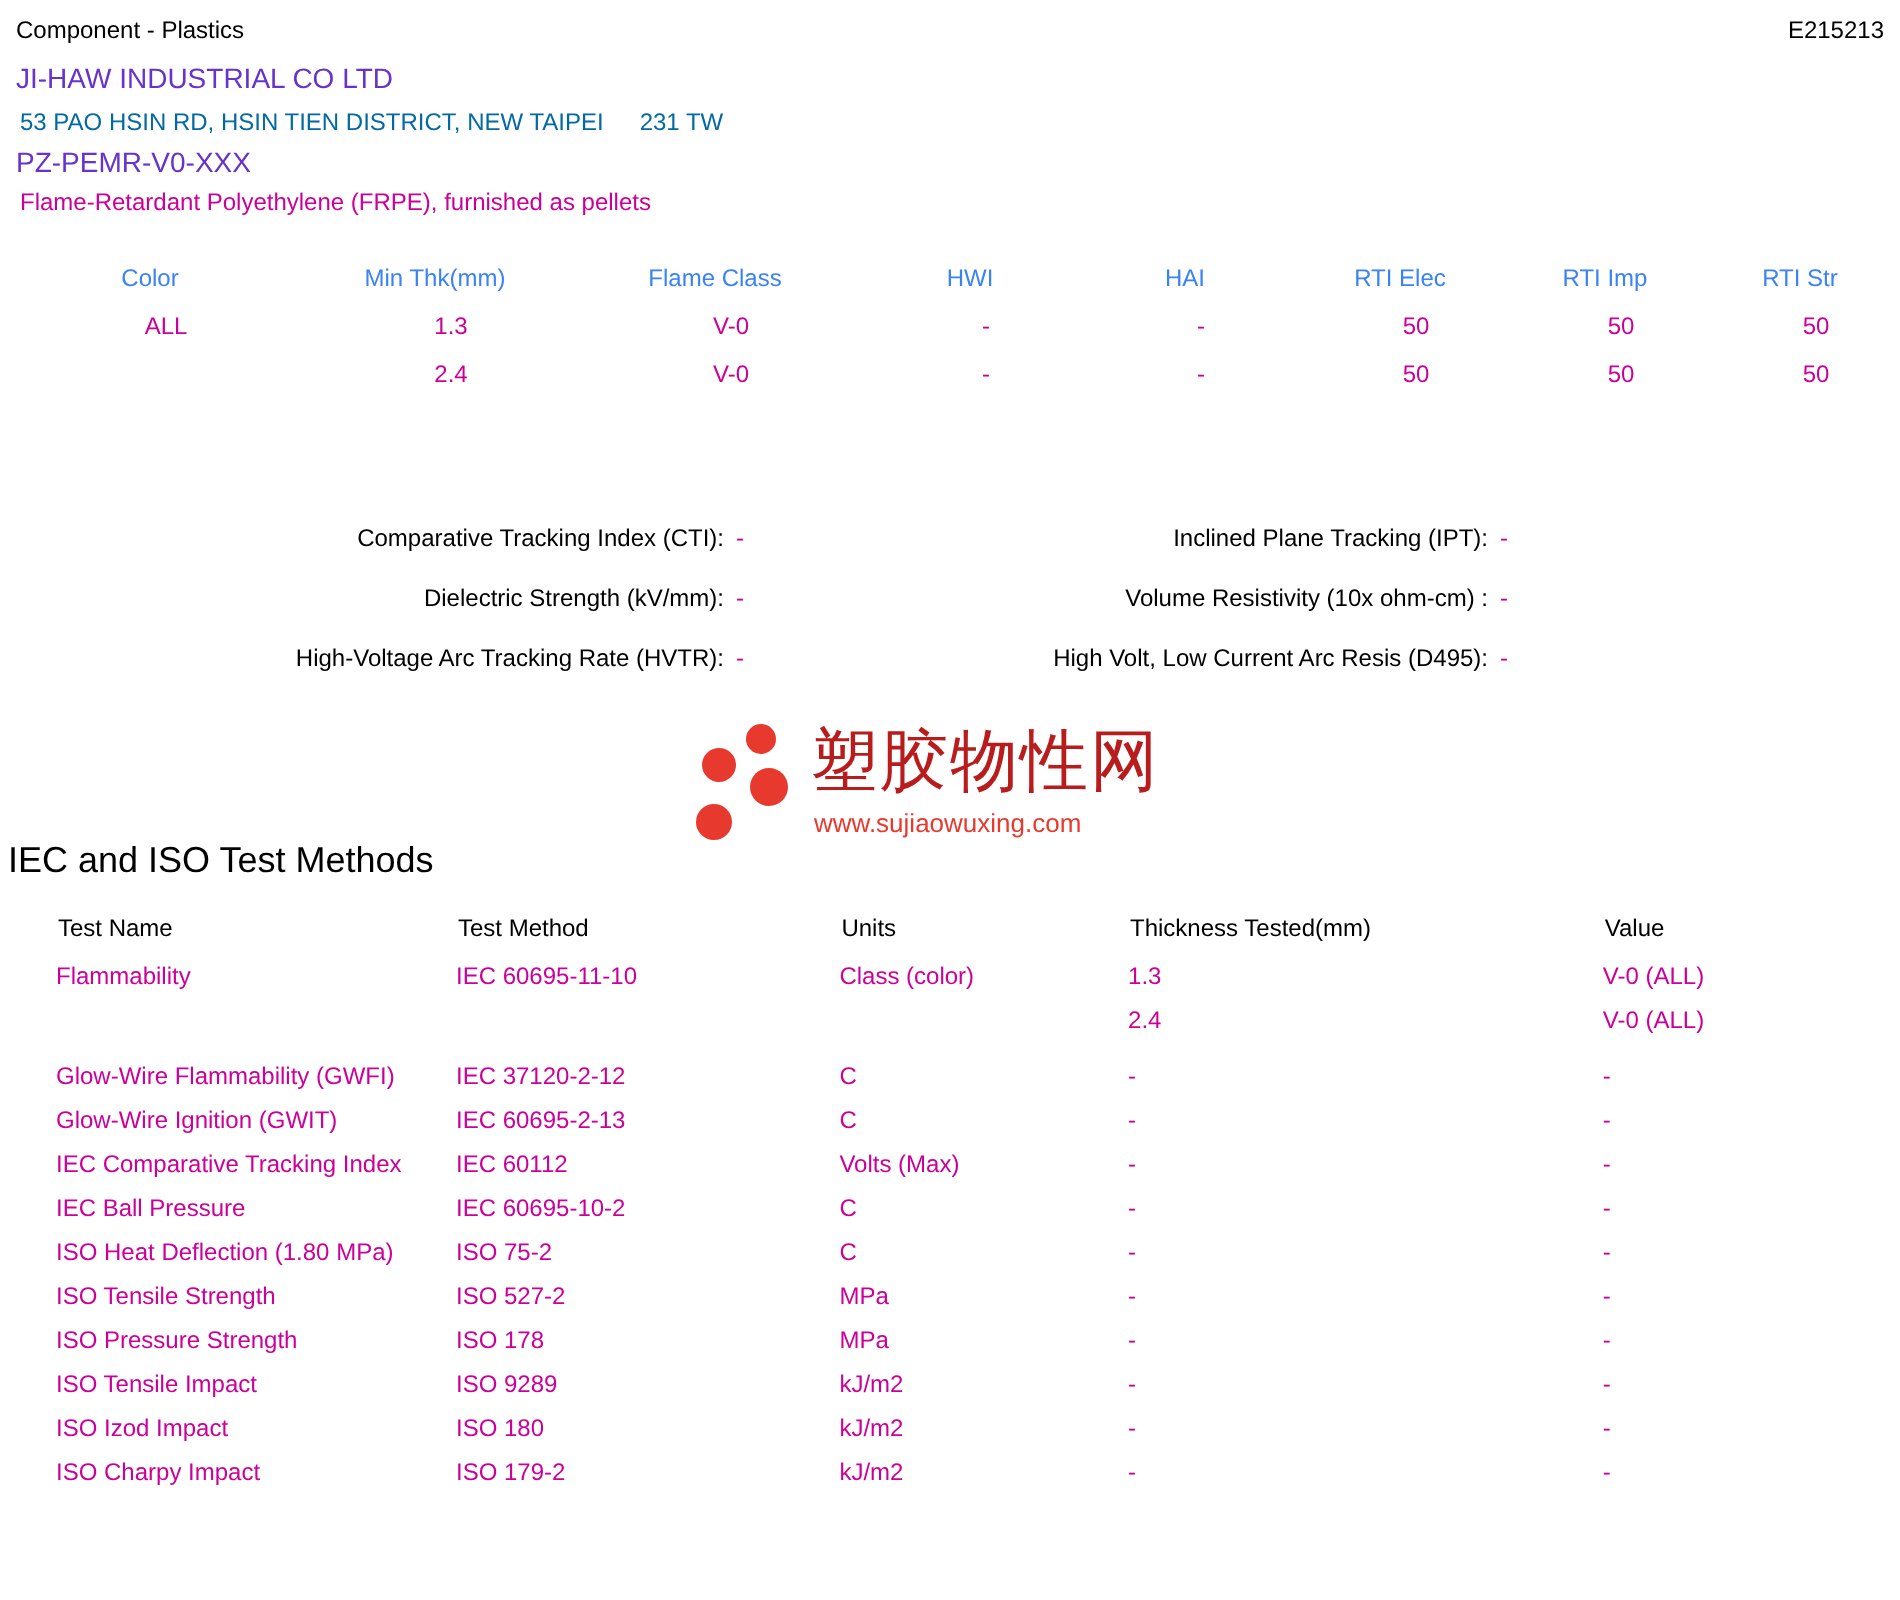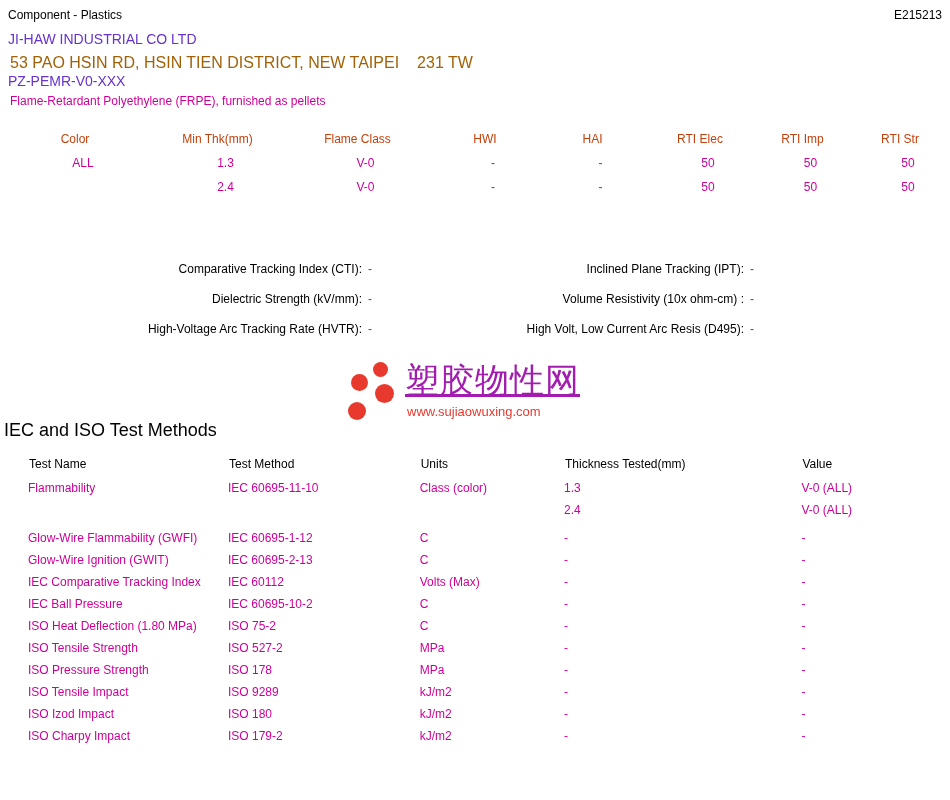--- a/index.html
+++ b/index.html
@@ -43,8 +43,8 @@
     position: absolute;
     top: 54px;
     left: 10px;
-    font-size: 16px;
-    color: #a16207;
+    font-size: 12px;
+    color: #0369a1;
   }
   .address .country {
     margin-left: 18px;

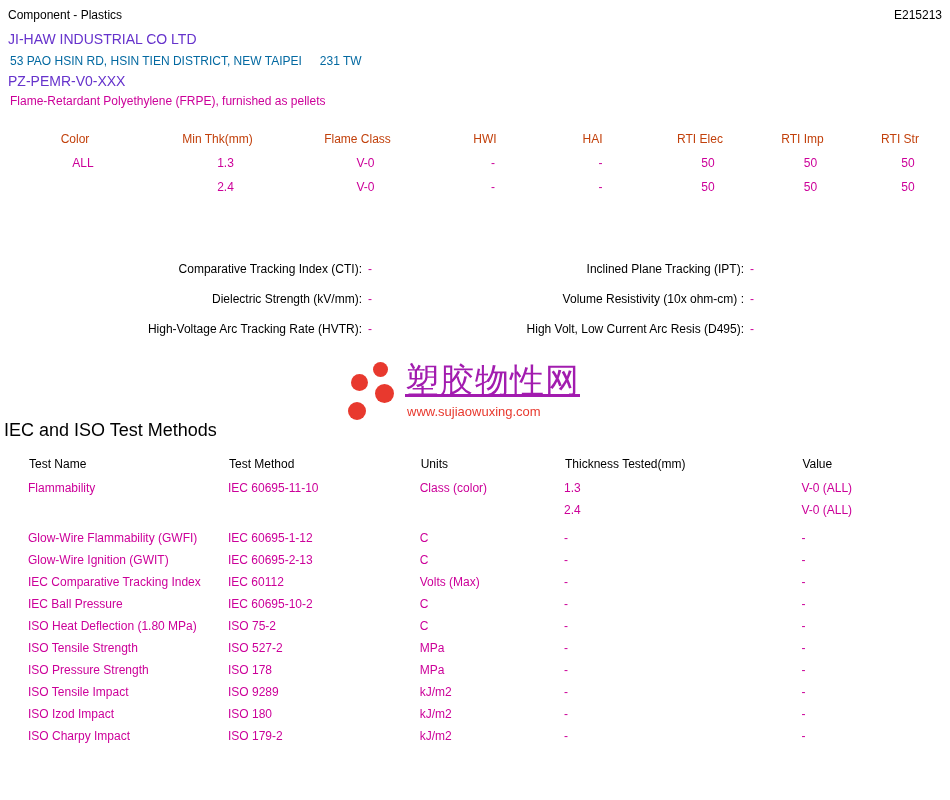--- a/index.html
+++ b/index.html
@@ -75,7 +75,7 @@
   }
   .ratings th {
     font-weight: normal;
-    color: #c2410c;
+    color: #3b82f6;
     text-align: center;
     padding: 0 0 10px 0;
   }

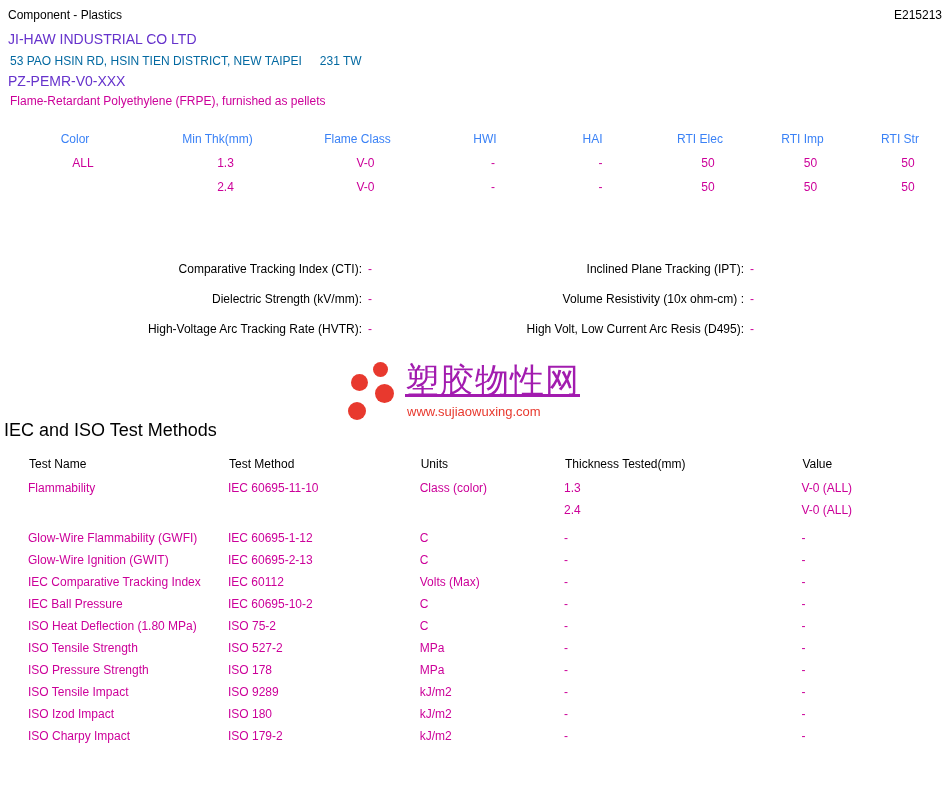--- a/index.html
+++ b/index.html
@@ -138,10 +138,9 @@
     left: 60px;
     top: 0px;
     font-size: 34px;
-    color: #a21caf;
+    color: #b91c1c;
     letter-spacing: 1px;
     font-family: "DejaVu Sans", sans-serif;
-    text-decoration: underline;
   }
   .wm-url {
     position: absolute;

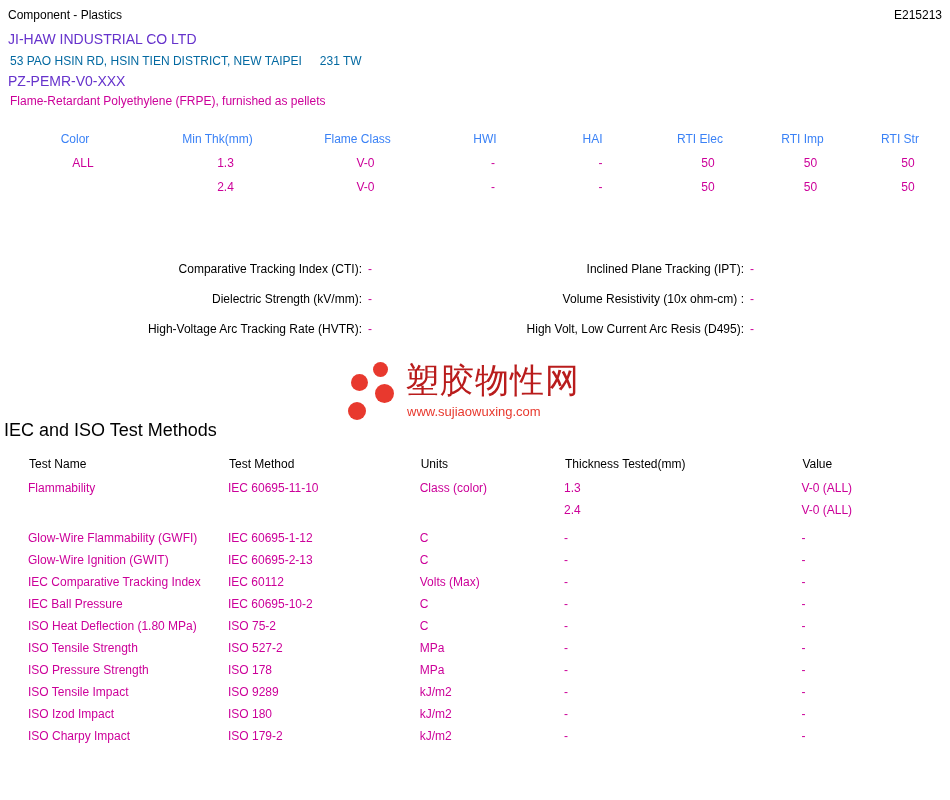--- a/index.html
+++ b/index.html
@@ -310,7 +310,7 @@
       </tr>
       <tr>
         <td>Glow-Wire Flammability (GWFI)</td>
-        <td>IEC 60695-1-12</td>
+        <td>IEC 37120-2-12</td>
         <td>C</td>
         <td>-</td>
         <td>-</td>

